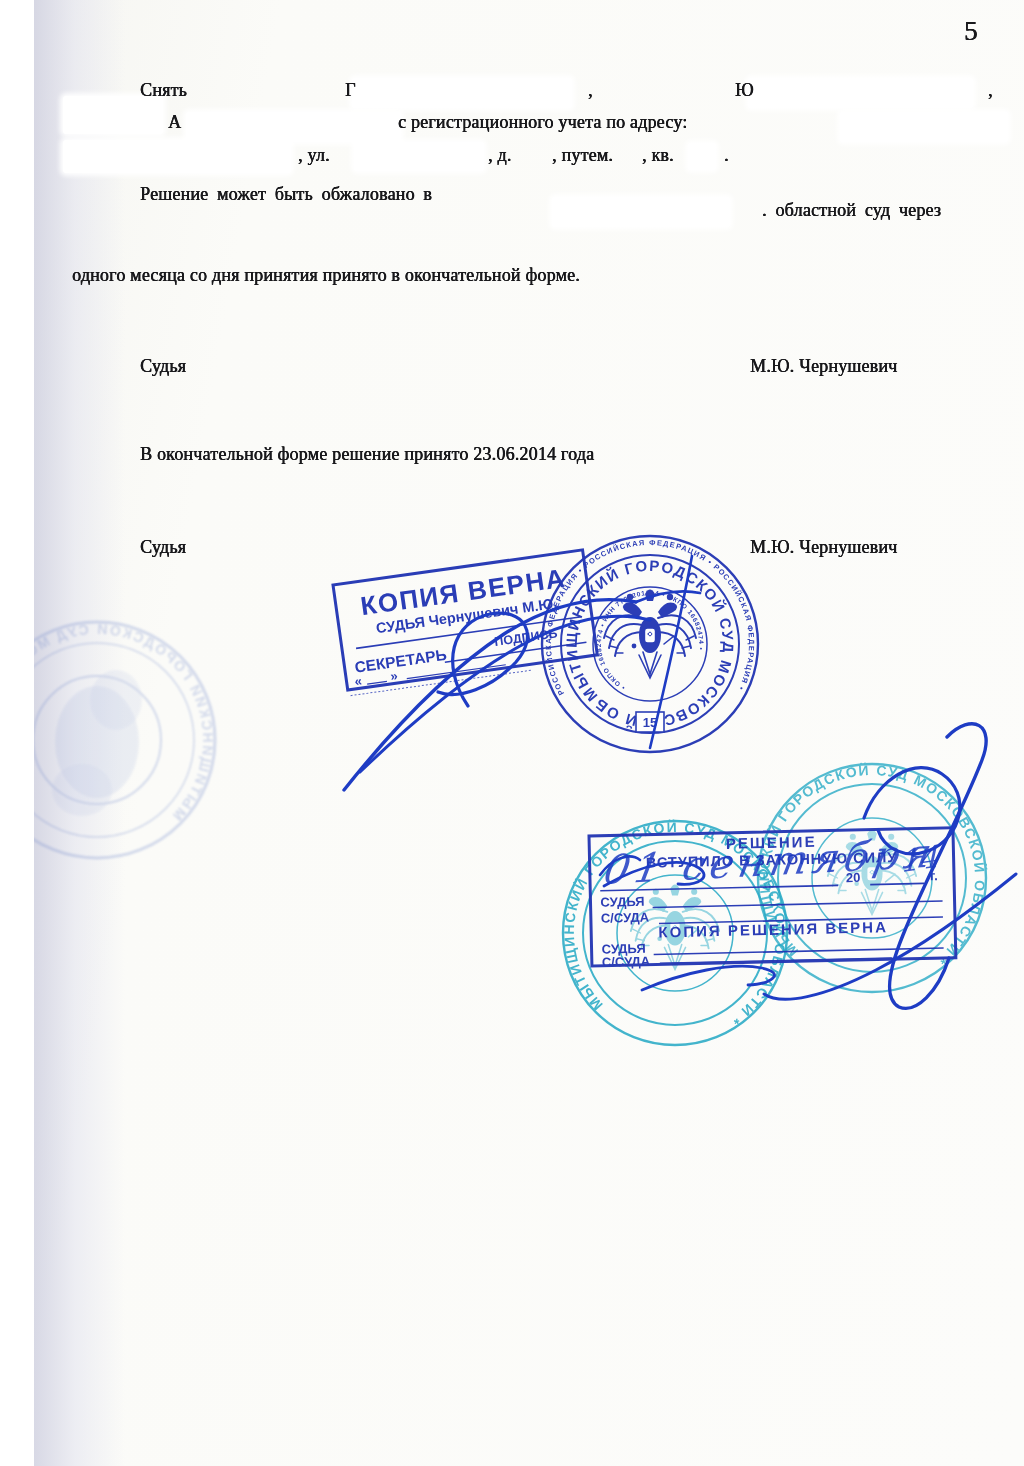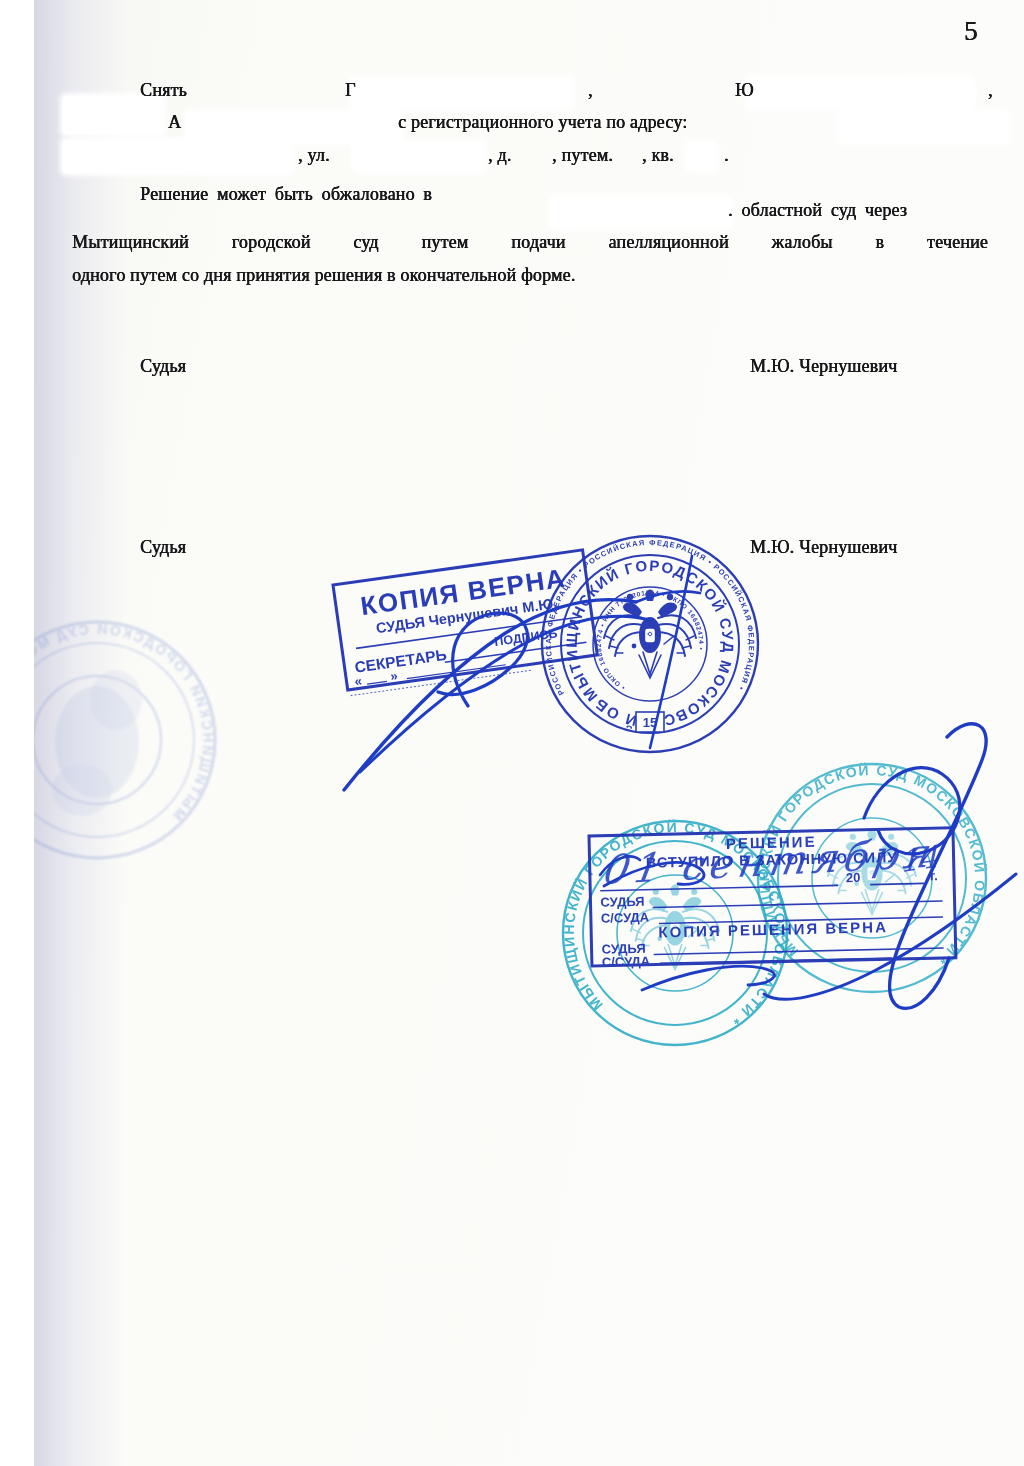--- a/index.html
+++ b/index.html
@@ -50,7 +50,7 @@
   <span class="tk" style="left:724px;top:145px">.</span>
 
   <span class="tk" style="left:140px;top:184px;word-spacing:4px">Решение может быть обжаловано в</span>
-  <span class="tk" style="left:728px;top:200px;word-spacing:4px">. областной суд через</span>
+  <span class="tk" style="left:762px;top:200px;word-spacing:4px">. областной суд через</span>
   <span class="tk just" style="left:72px;top:232px;width:916px">Мытищинский городской суд путем подачи апелляционной жалобы в течение</span>
   <span class="tk" style="left:72px;top:265px">одного путем со дня принятия решения в окончательной форме.</span>
 

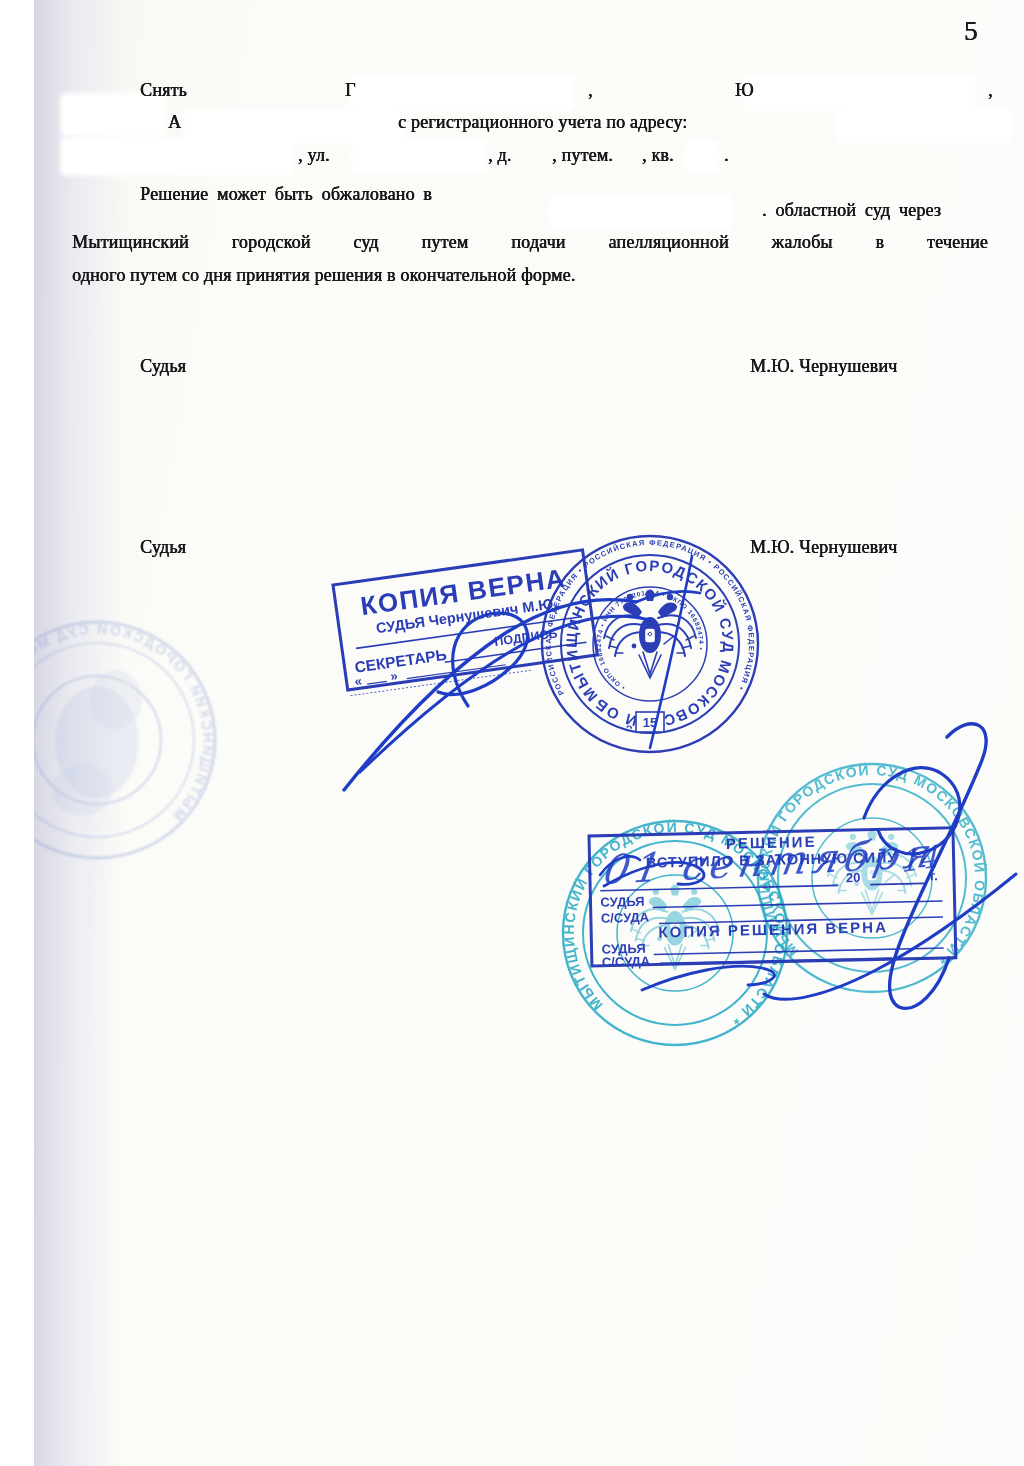--- a/index.html
+++ b/index.html
@@ -51,7 +51,6 @@
 
   <span class="tk" style="left:140px;top:184px;word-spacing:4px">Решение может быть обжаловано в</span>
   <span class="tk" style="left:762px;top:200px;word-spacing:4px">. областной суд через</span>
-  <span class="tk just" style="left:72px;top:232px;width:916px">Мытищинский городской суд путем подачи апелляционной жалобы в течение</span>
   <span class="tk" style="left:72px;top:265px">одного путем со дня принятия решения в окончательной форме.</span>
 
   <span class="tk" style="left:140px;top:356px">Судья</span>

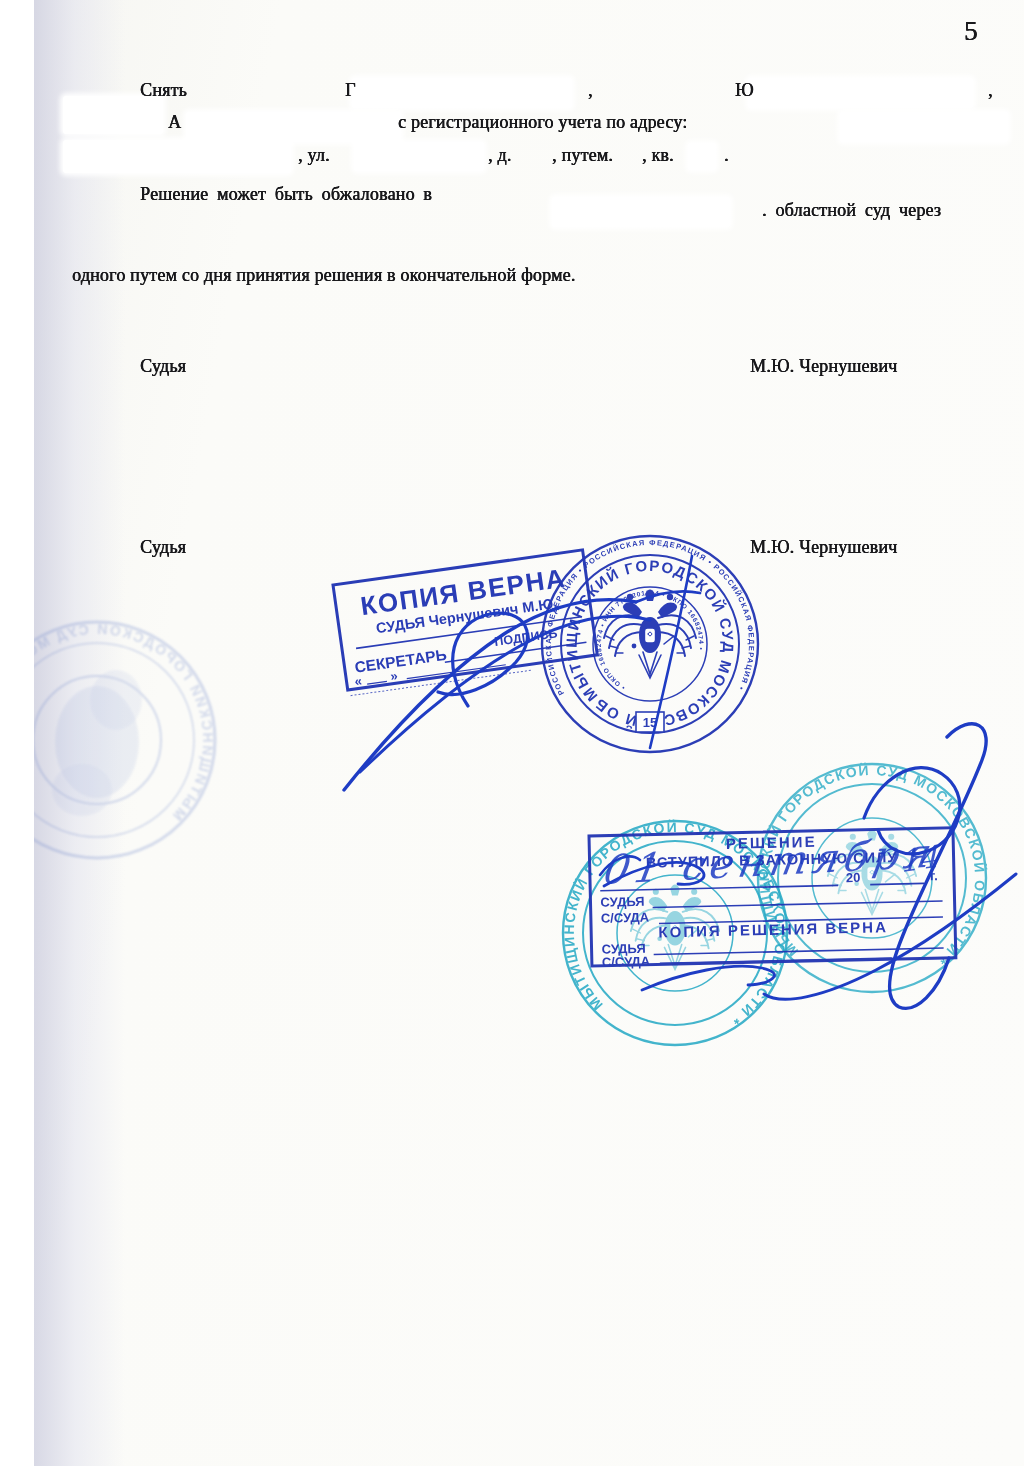--- a/index.html
+++ b/index.html
@@ -51,7 +51,7 @@
 
   <span class="tk" style="left:140px;top:184px;word-spacing:4px">Решение может быть обжаловано в</span>
   <span class="tk" style="left:762px;top:200px;word-spacing:4px">. областной суд через</span>
-  <span class="tk" style="left:72px;top:265px">одного путем со дня принятия решения в окончательной форме.</span>
+  <span class="tk" style="left:72px;top:265px">одного месяца со дня принятия принято в окончательной форме.</span>
 
   <span class="tk" style="left:140px;top:356px">Судья</span>
   <span class="tk" style="left:750px;top:356px">М.Ю. Чернушевич</span>

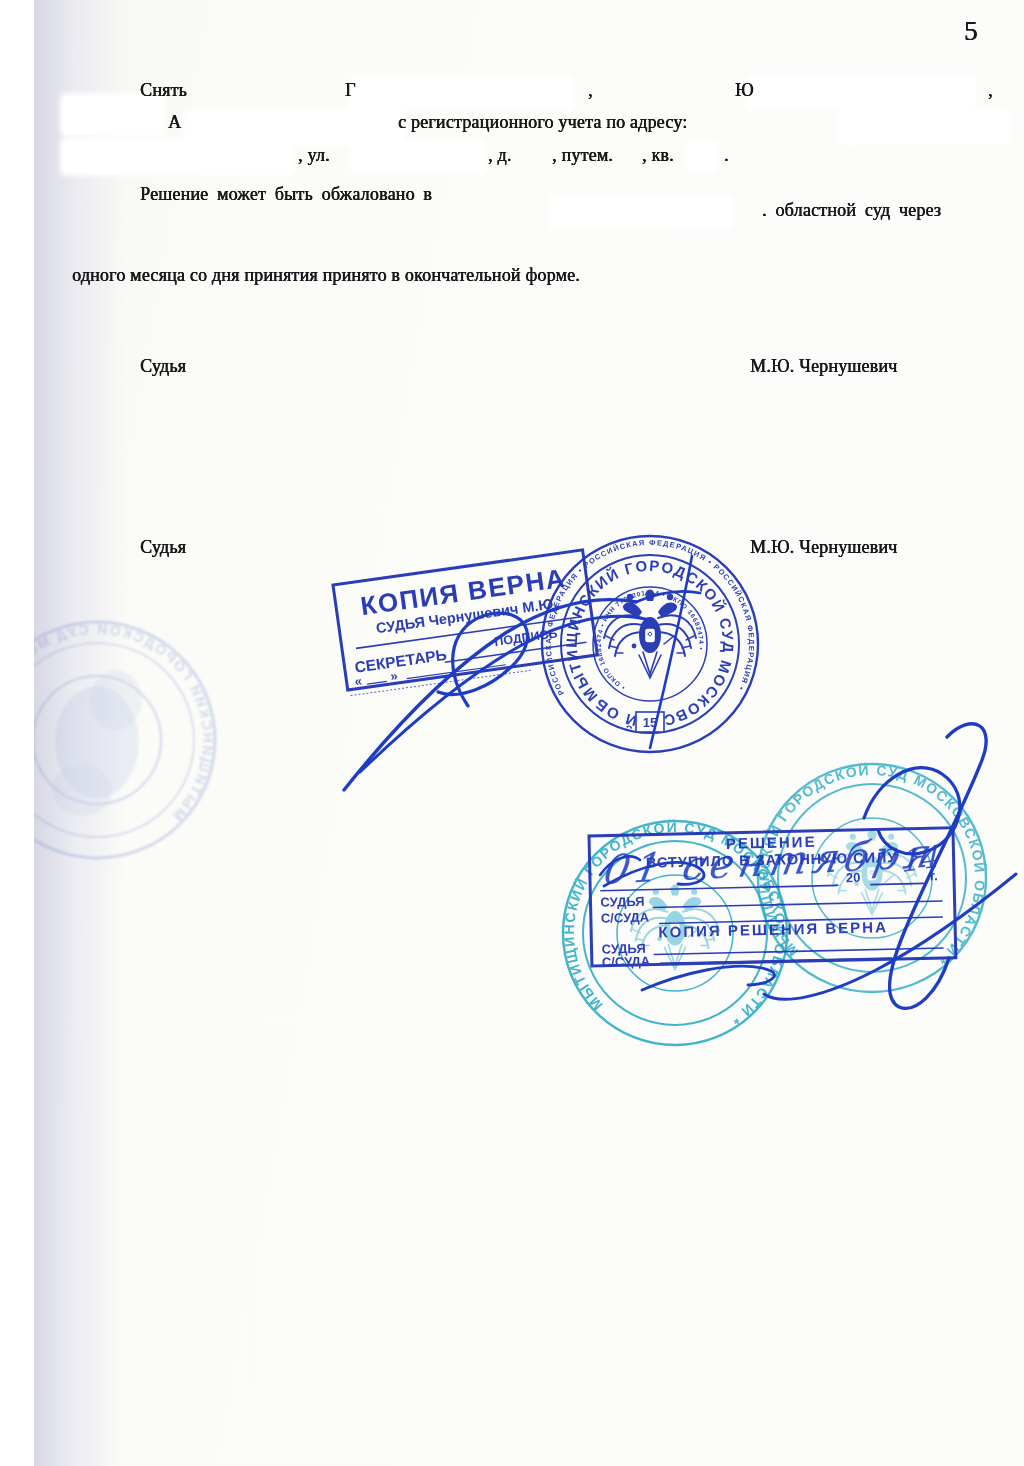--- a/index.html
+++ b/index.html
@@ -56,6 +56,7 @@
   <span class="tk" style="left:140px;top:356px">Судья</span>
   <span class="tk" style="left:750px;top:356px">М.Ю. Чернушевич</span>
 
+  <span class="tk" style="left:140px;top:444px">В окончательной форме решение принято 23.06.2014 года</span>
 
   <span class="tk" style="left:140px;top:537px">Судья</span>
   <span class="tk" style="left:750px;top:537px">М.Ю. Чернушевич</span>

